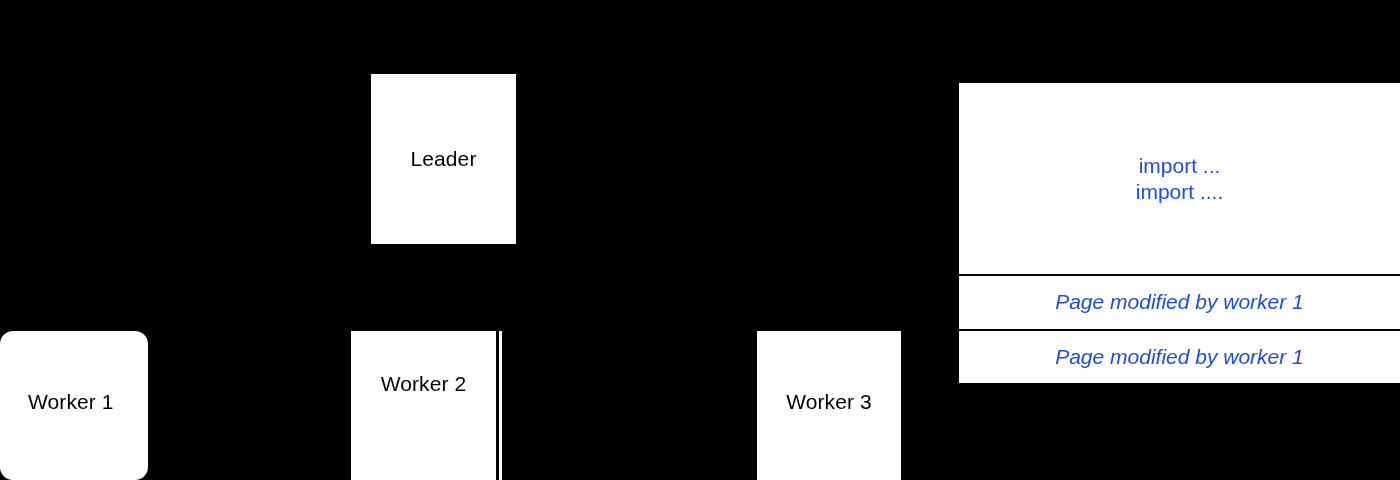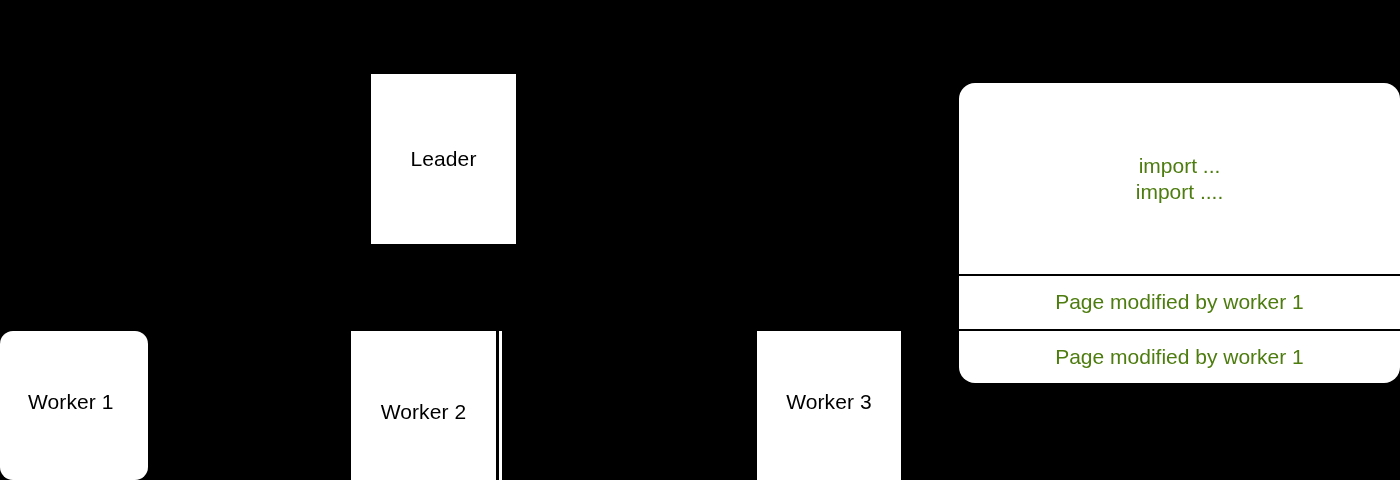--- a/index.html
+++ b/index.html
@@ -80,11 +80,10 @@
     width: 441px;
     height: 300px;
     background: #ffffff;
-    color: #4d7c0f;
+    color: #1d4ed8;
     box-sizing: border-box;
     display: flex;
     flex-direction: column;
-    border-radius: 16px;
   }
   #code-section {
     flex: 0 0 193px;

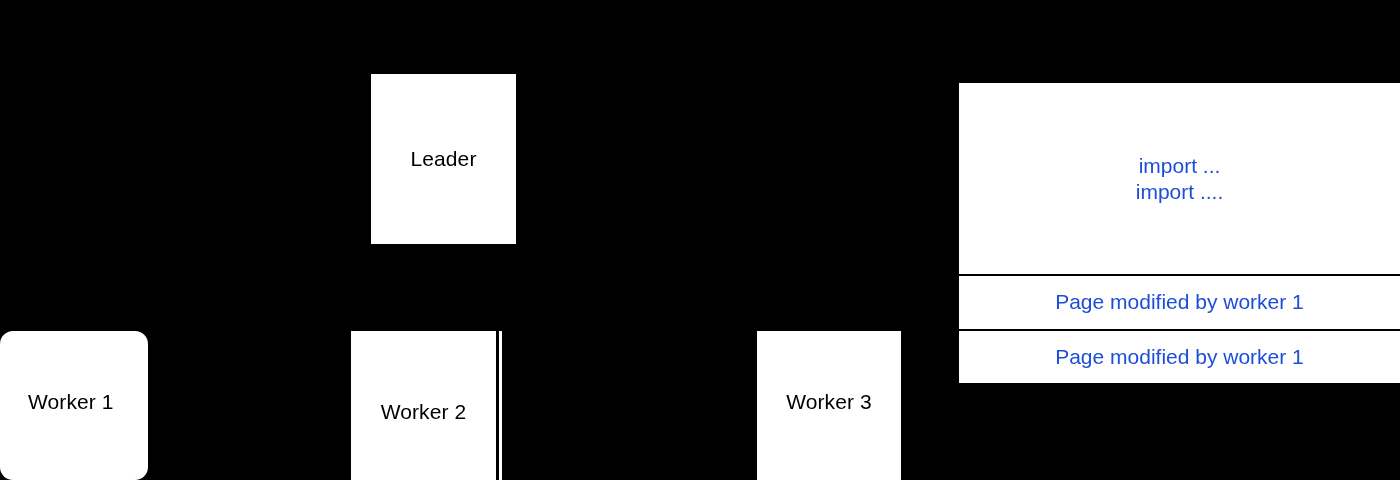--- a/index.html
+++ b/index.html
@@ -110,6 +110,7 @@
     font-size: 21px;
     box-sizing: border-box;
     border-bottom: 2px solid #000000;
+    font-style: italic;
   }
   .page-row:last-of-type {
     border-bottom: none;

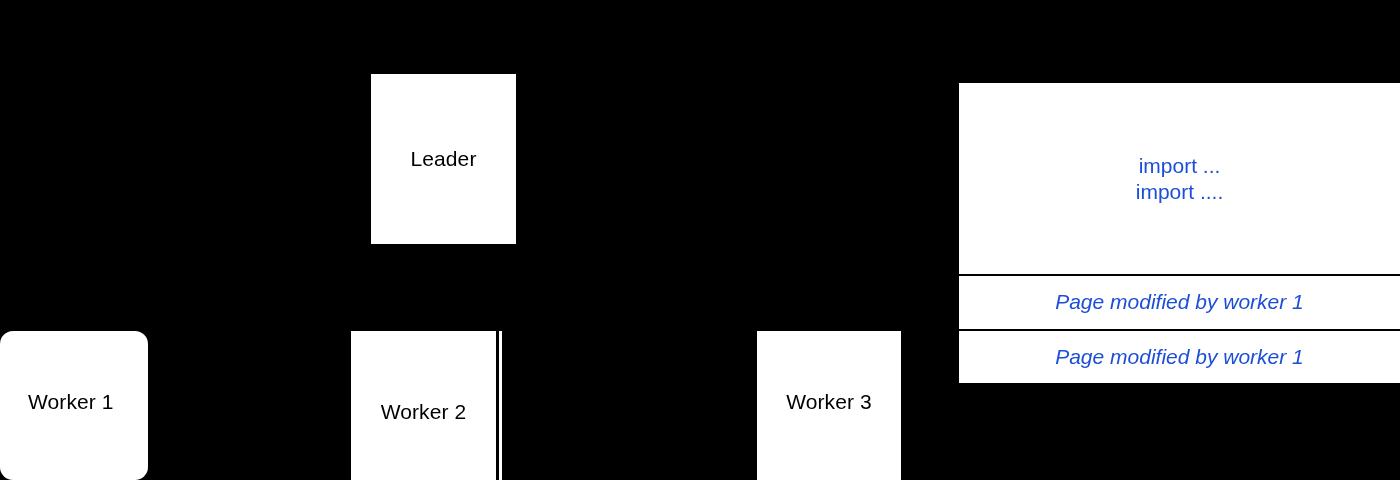--- a/index.html
+++ b/index.html
@@ -53,7 +53,7 @@
     width: 145px;
     height: 149px;
     align-items: flex-start;
-    padding-top: 68px;
+    padding-top: 40px;
   }
   #worker-3-box {
     left: 757px;

